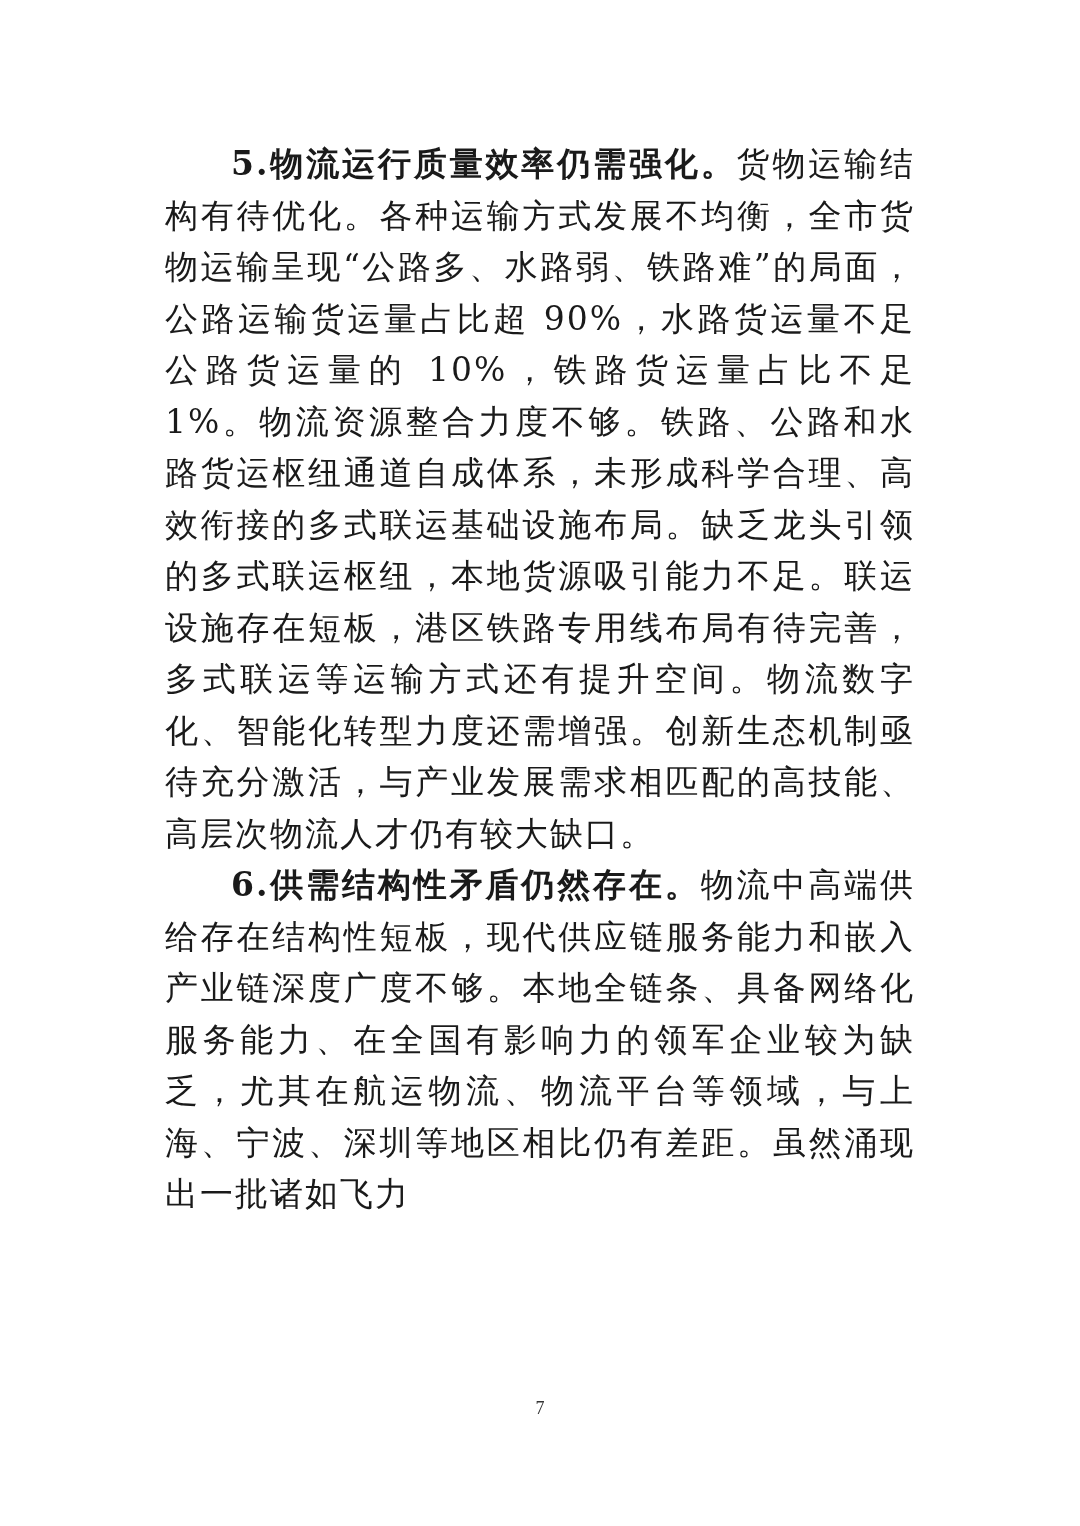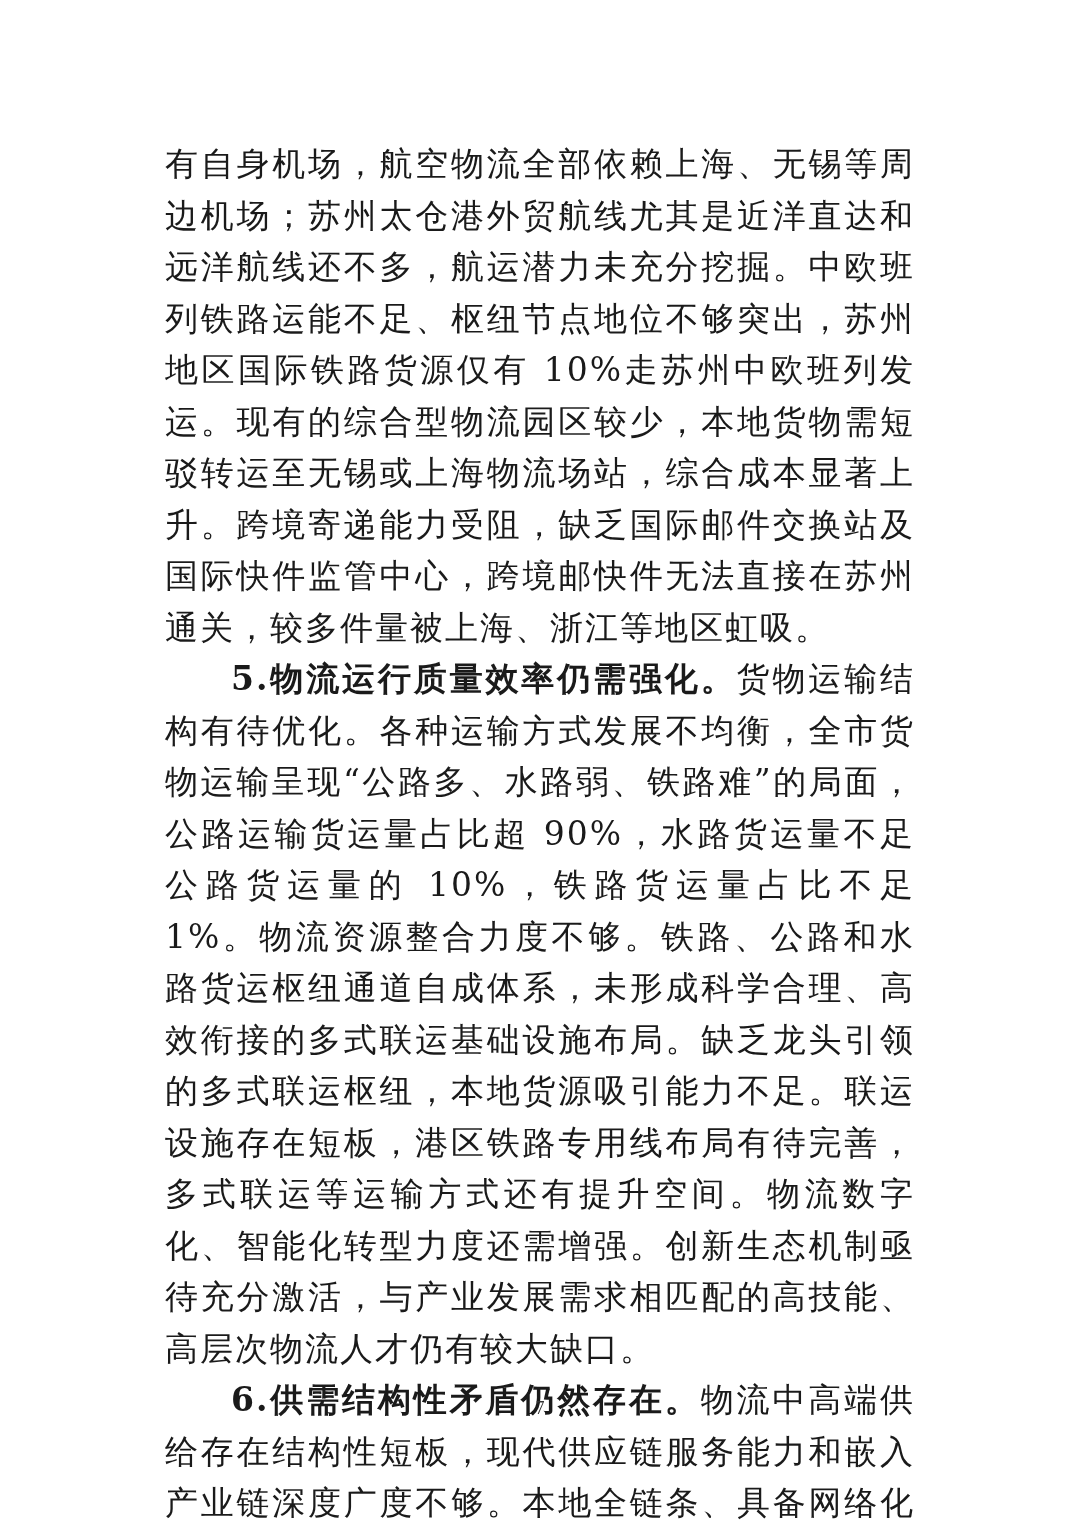--- a/index.html
+++ b/index.html
@@ -35,9 +35,6 @@
 <body>
 
 <div class="page">
-  <p class="para">
-    <span>有自身机场，航空物流全部依赖上海、无锡等周边机场；苏州太仓港外贸航线尤其是近洋直达和远洋航线还不多，航运潜力未充分挖掘。中欧班列铁路运能不足、枢纽节点地位不够突出，苏州地区国际铁路货源仅有 10%走苏州中欧班列发运。现有的综合型物流园区较少，本地货物需短驳转运至无锡或上海物流场站，综合成本显著上升。跨境寄递能力受阻，缺乏国际邮件交换站及国际快件监管中心，跨境邮快件无法直接在苏州通关，较多件量被上海、浙江等地区虹吸。</span>
-  </p>
   <p class="para indent">
     <span class="heading">5.物流运行质量效率仍需强化。</span><span>货物运输结构有待优化。各种运输方式发展不均衡，全市货物运输呈现“公路多、水路弱、铁路难”的局面，公路运输货运量占比超 90%，水路货运量不足公路货运量的 10%，铁路货运量占比不足 1%。物流资源整合力度不够。铁路、公路和水路货运枢纽通道自成体系，未形成科学合理、高效衔接的多式联运基础设施布局。缺乏龙头引领的多式联运枢纽，本地货源吸引能力不足。联运设施存在短板，港区铁路专用线布局有待完善，多式联运等运输方式还有提升空间。物流数字化、智能化转型力度还需增强。创新生态机制亟待充分激活，与产业发展需求相匹配的高技能、高层次物流人才仍有较大缺口。</span>
   </p>

